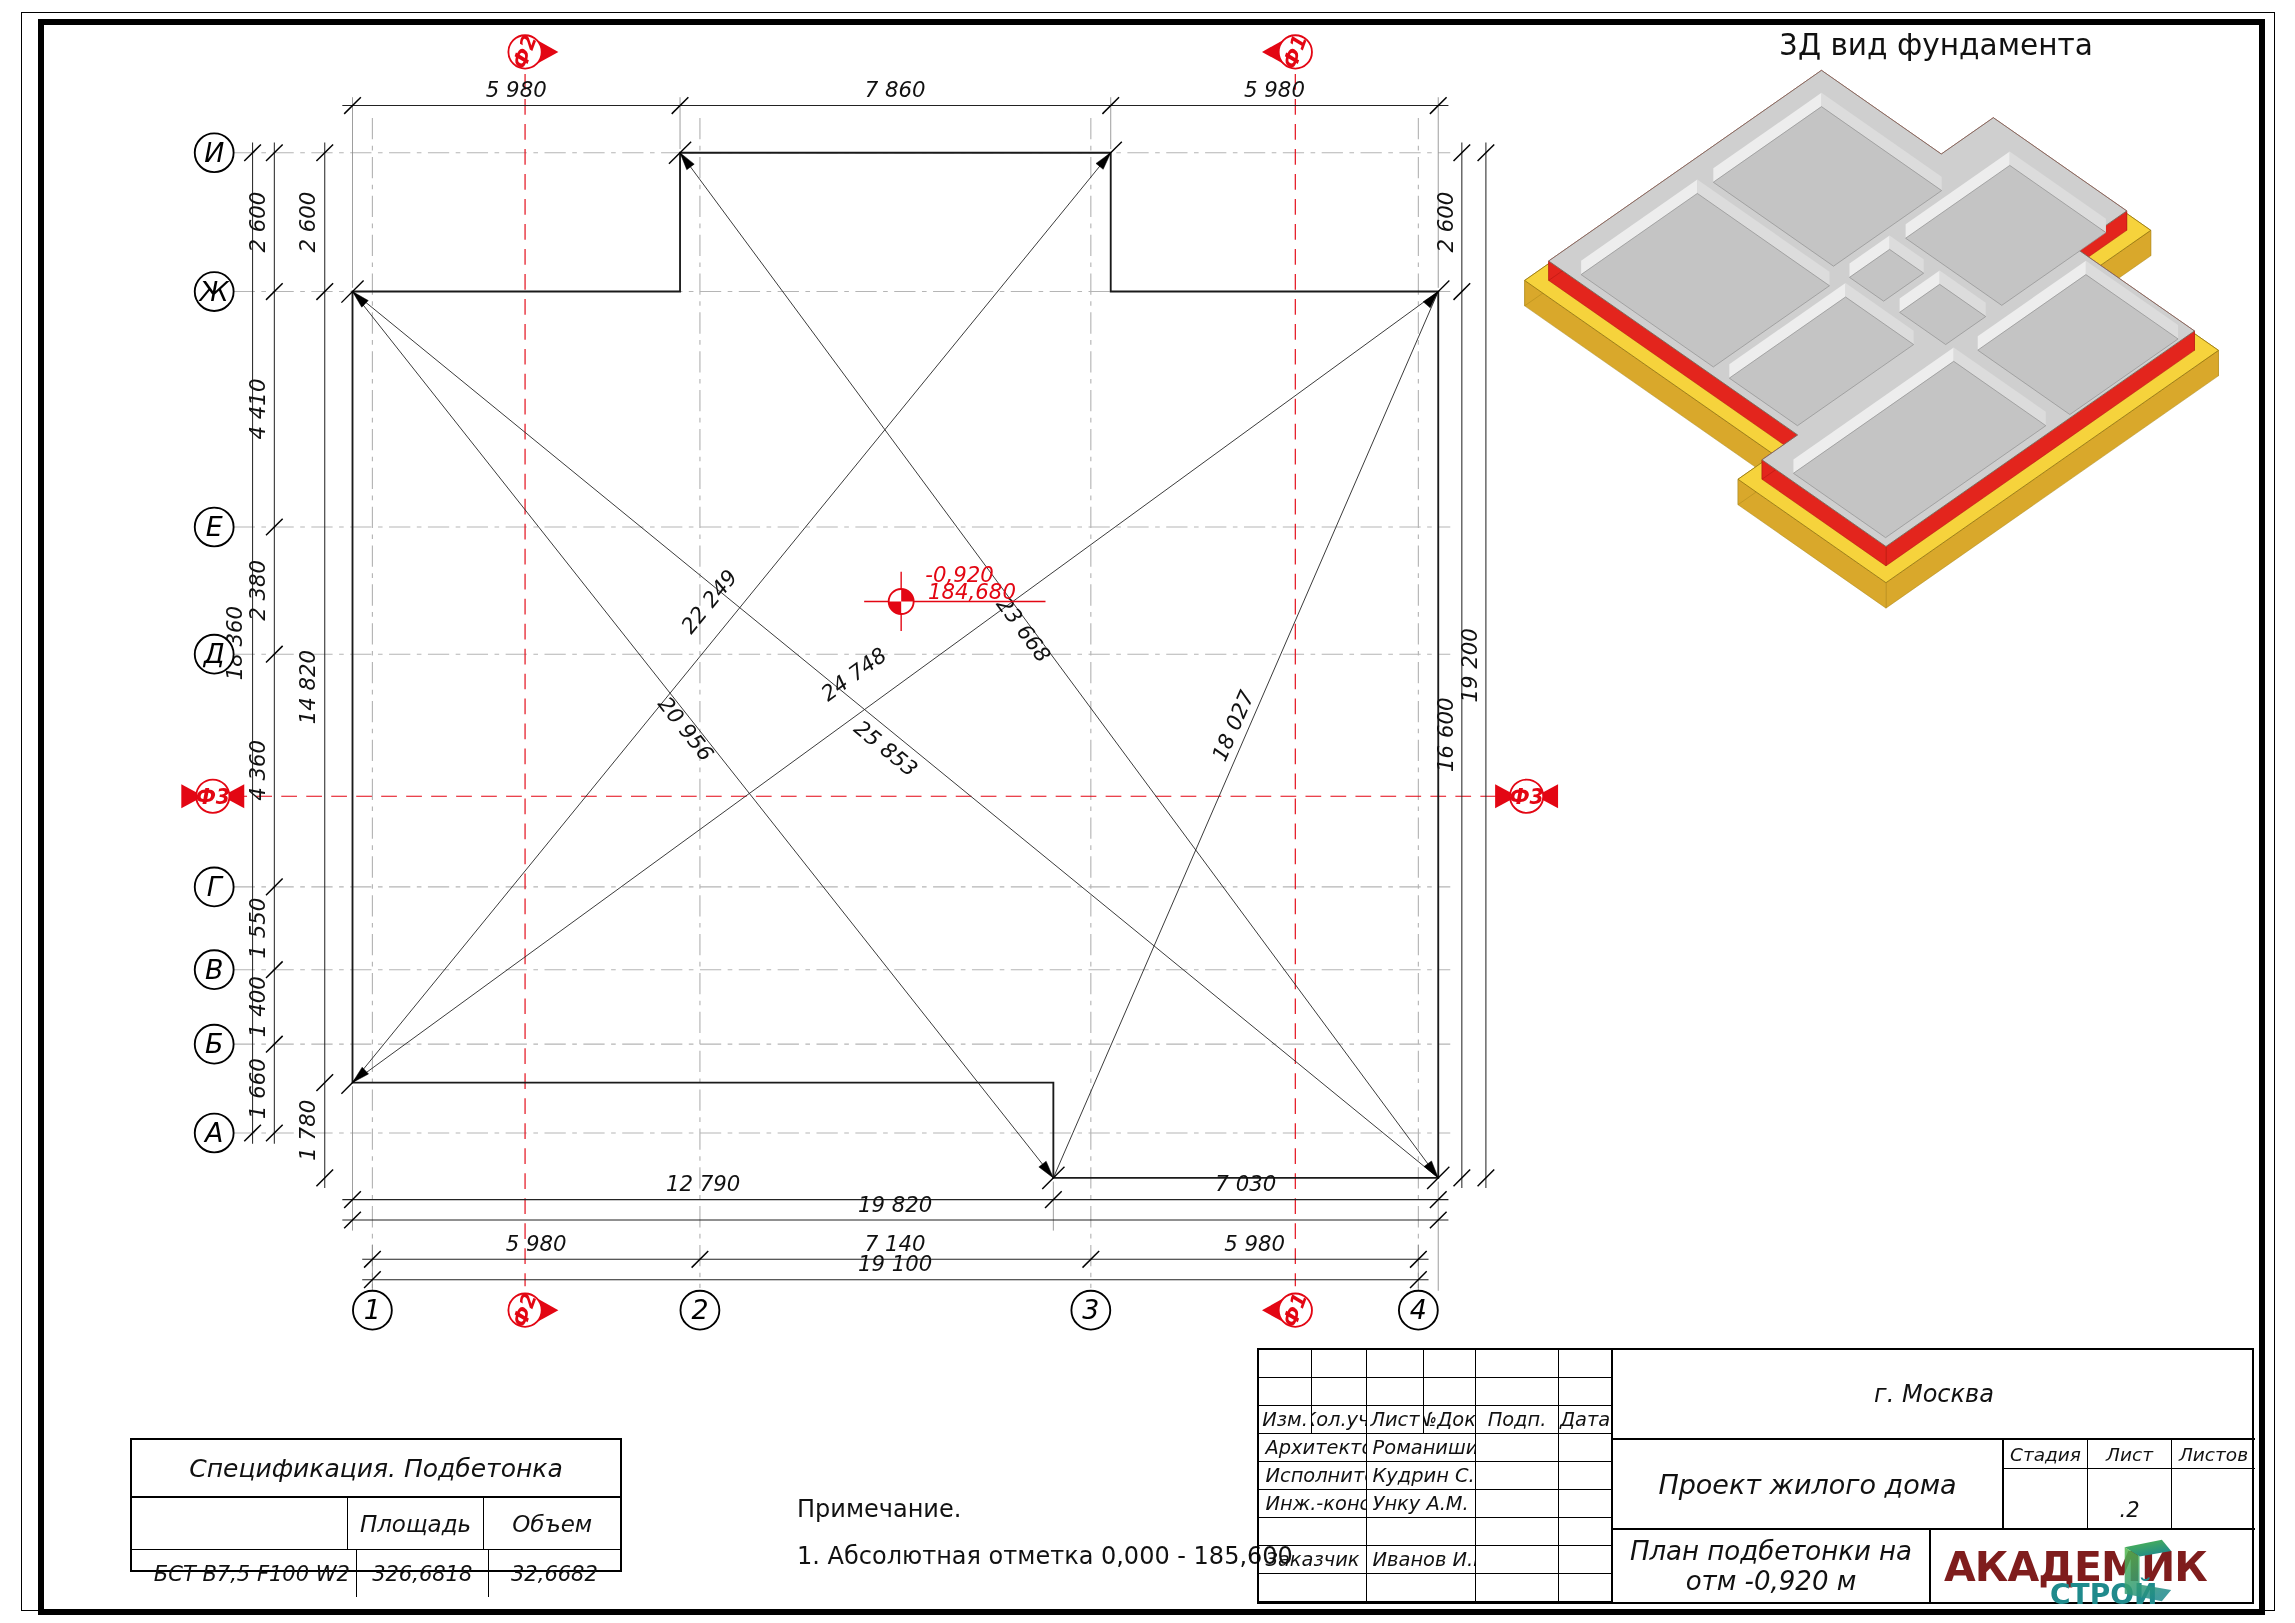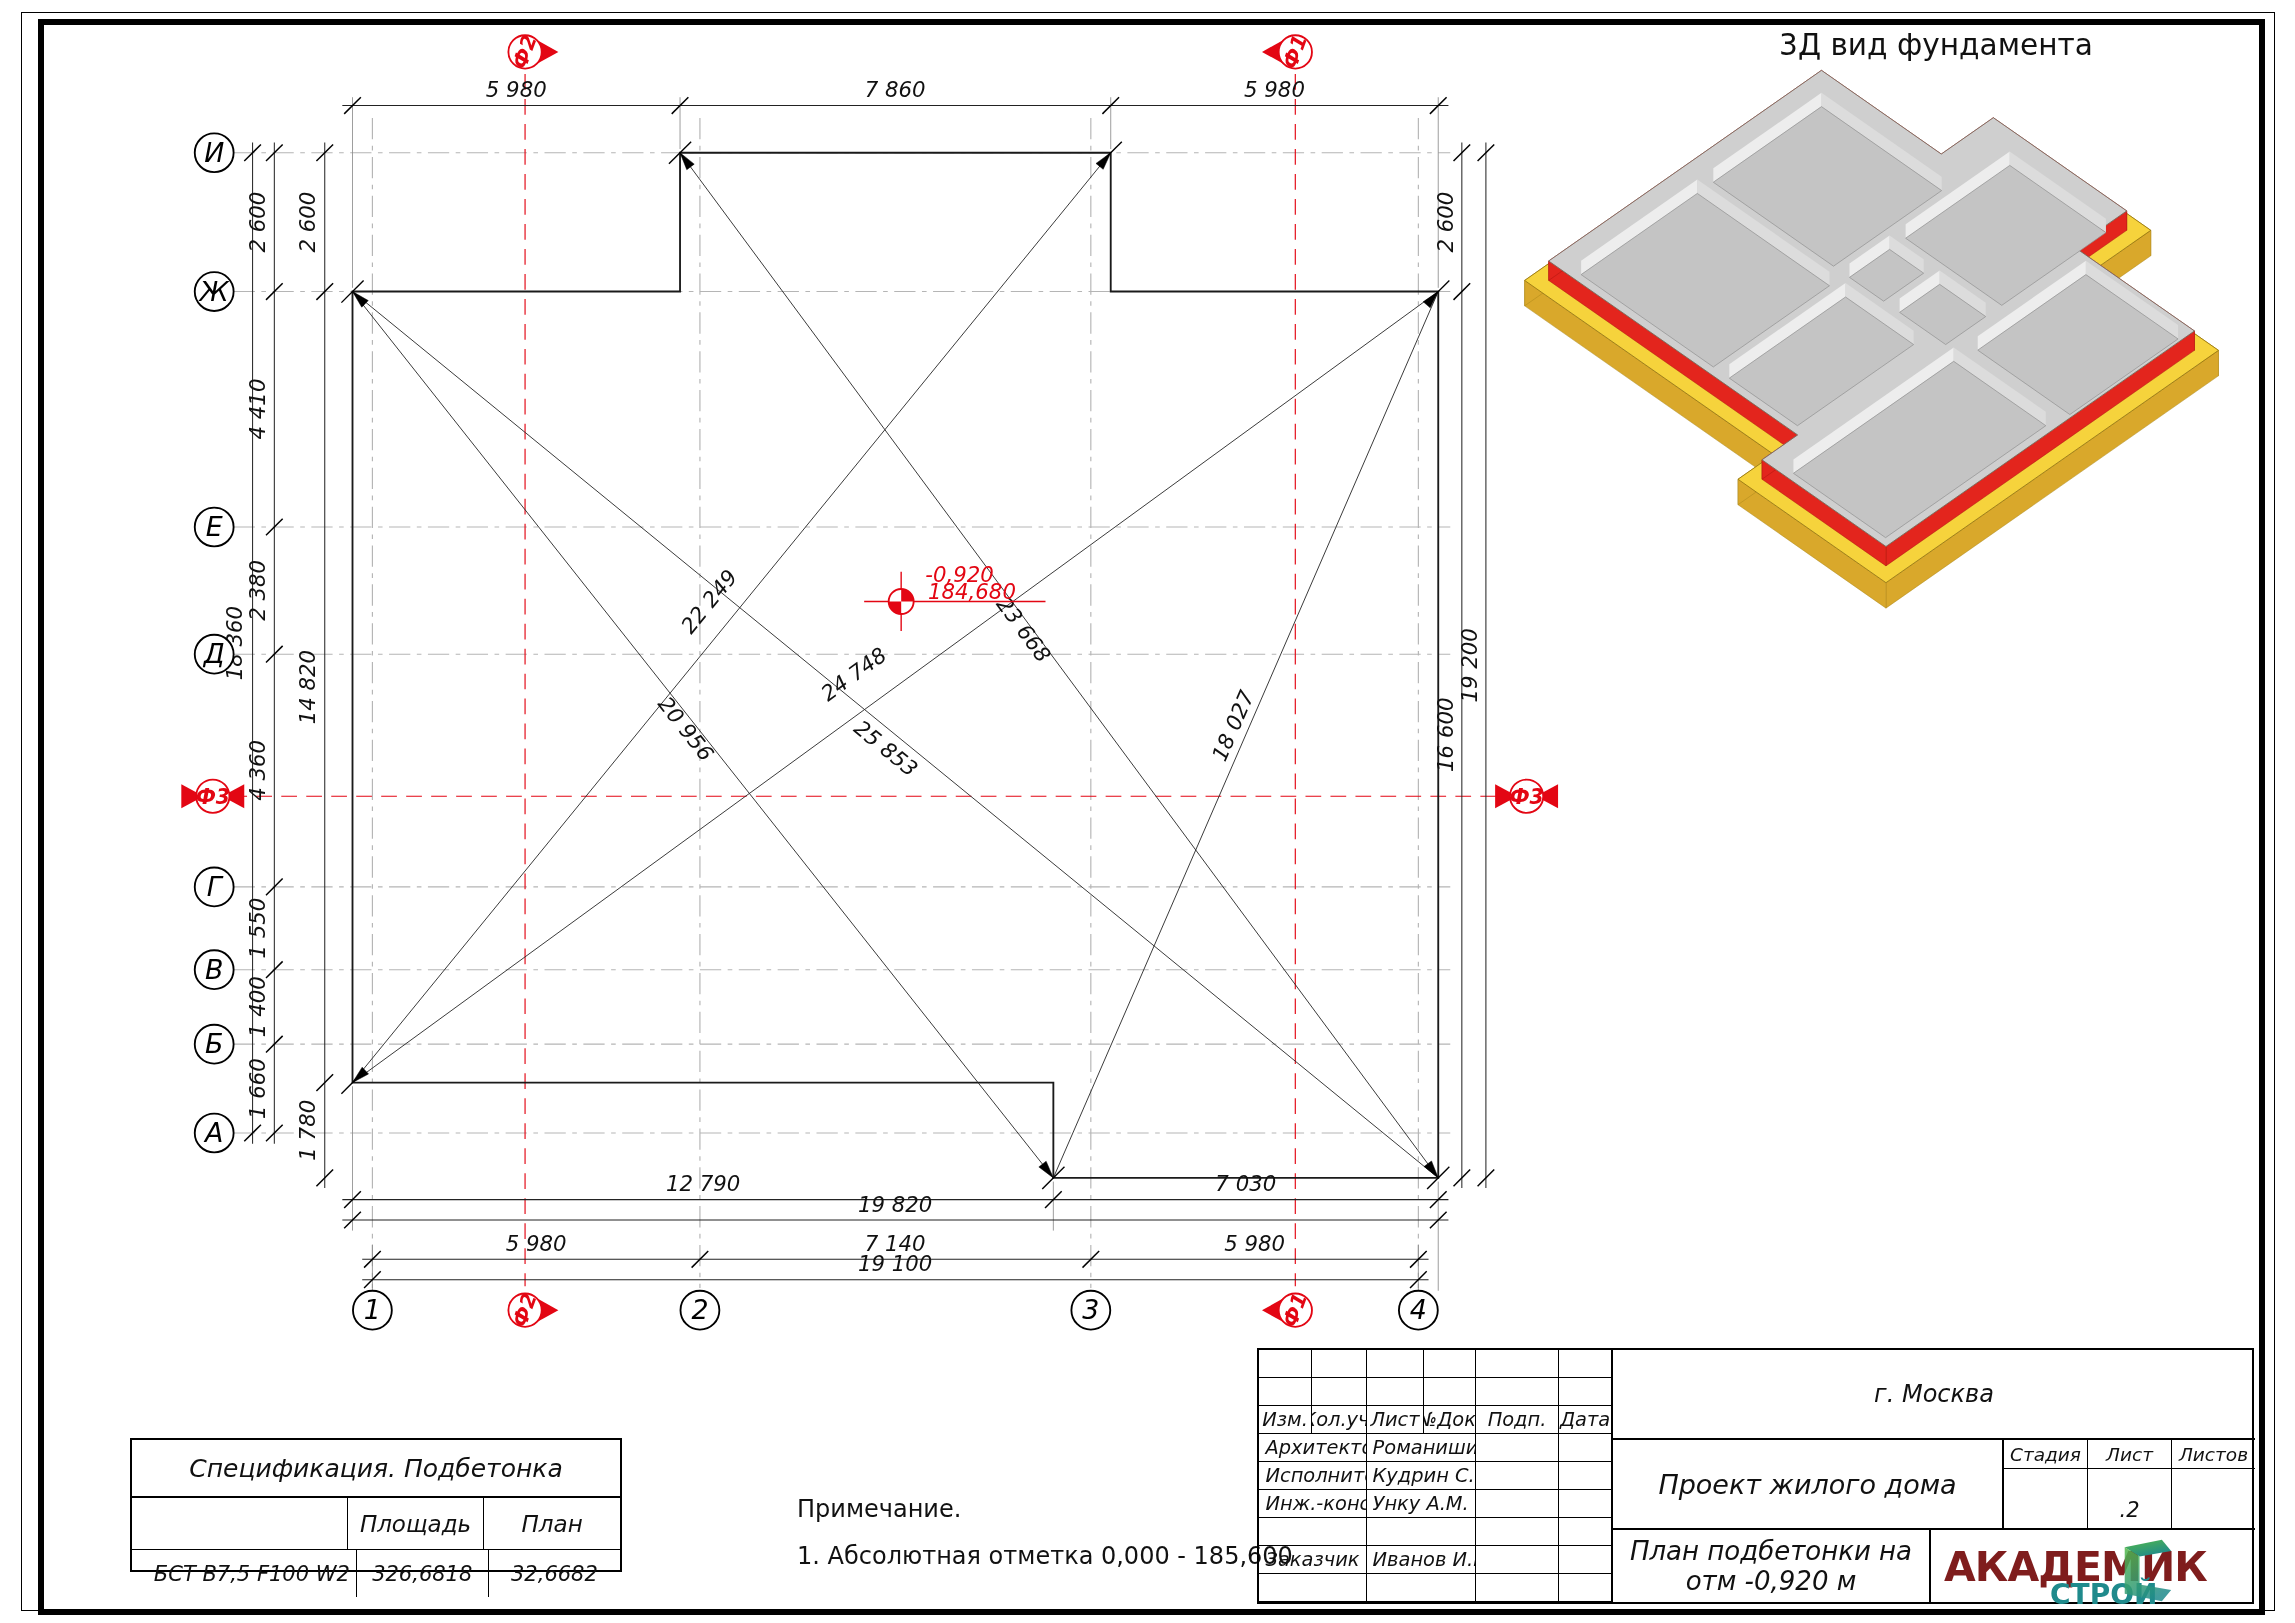--- a/index.html
+++ b/index.html
@@ -405,7 +405,7 @@
     <div class="spec-row">
       <div class="spec-cell c1"></div>
       <div class="spec-cell c2">Площадь</div>
-      <div class="spec-cell c3">План</div>
+      <div class="spec-cell c3">Объем</div>
     </div>
     <div class="spec-row data">
       <div class="spec-cell c1">БСТ В7,5 F100 W2</div>

